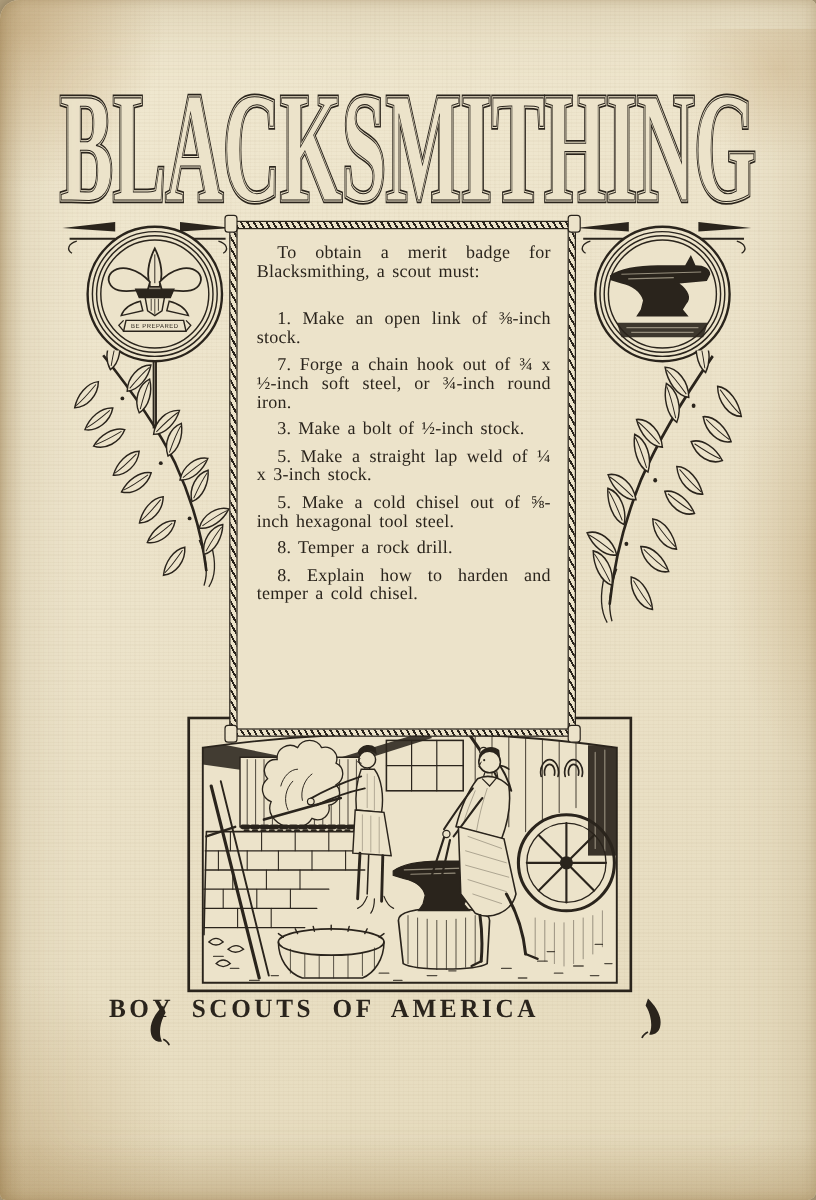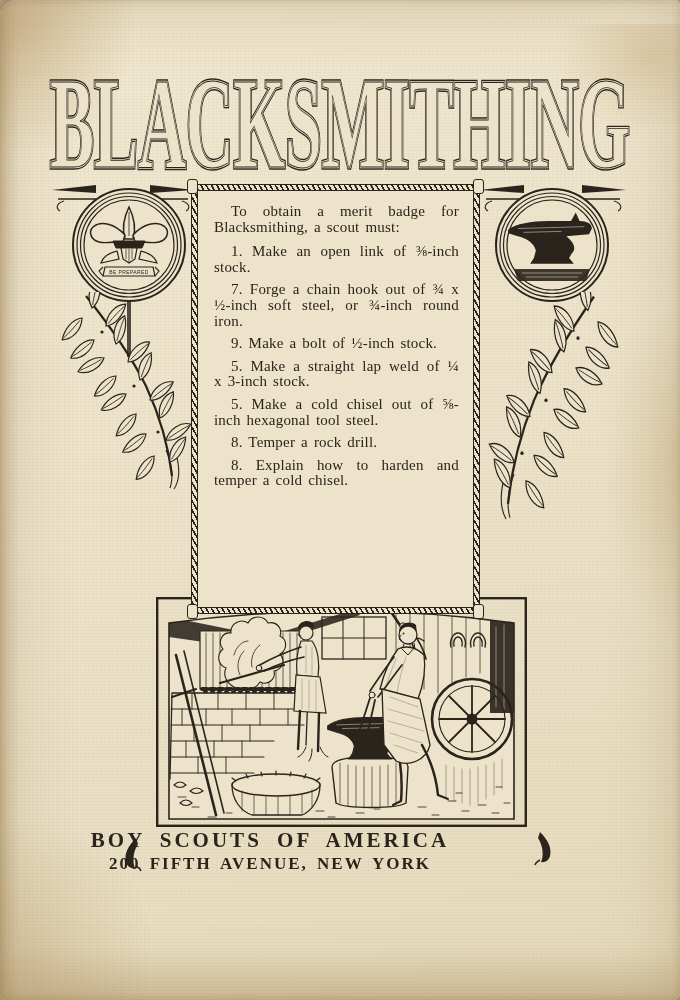--- a/index.html
+++ b/index.html
@@ -47,7 +47,7 @@
   .req-content{position:absolute;inset:8px;padding:12px 13px 6px 15px;
     font-size:15px;line-height:15.6px;text-align:justify;letter-spacing:.2px;word-spacing:2px;}
   .req{margin:0 0 7px;text-indent:17px;}
-  .req.intro{margin-bottom:9px;}
+  .req.intro{margin-bottom:24px;}
 
   .imprint{position:absolute;left:0;top:828px;width:540px;text-align:center;z-index:2;}
   .imp1{font-weight:bold;font-size:21px;letter-spacing:3px;word-spacing:7px;transform:scaleY(1.04);}

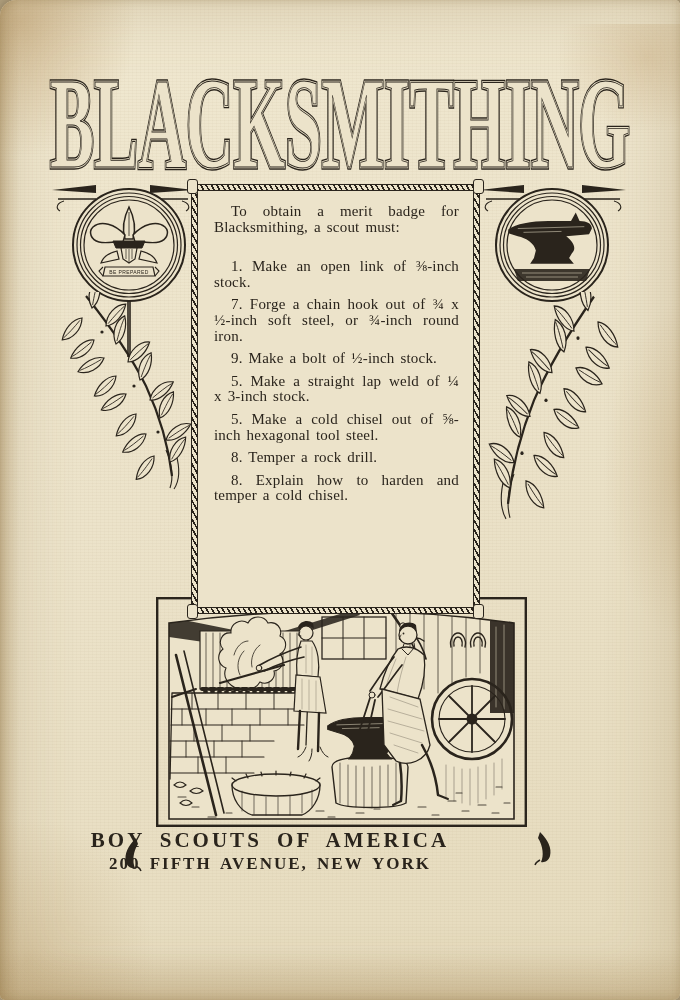--- a/index.html
+++ b/index.html
@@ -310,7 +310,7 @@
       <p class="req intro">To obtain a merit badge for Blacksmithing, a scout must:</p>
       <p class="req">1. Make an open link of ⅜-inch stock.</p>
       <p class="req">7. Forge a chain hook out of ¾ x ½-inch soft steel, or ¾-inch round iron.</p>
-      <p class="req">9. Make a bolt of ½-inch stock.</p>
+      <p class="req">3. Make a bolt of ½-inch stock.</p>
       <p class="req">5. Make a straight lap weld of ¼ x 3-inch stock.</p>
       <p class="req">5. Make a cold chisel out of ⅝-inch hexagonal tool steel.</p>
       <p class="req">8. Temper a rock drill.</p>

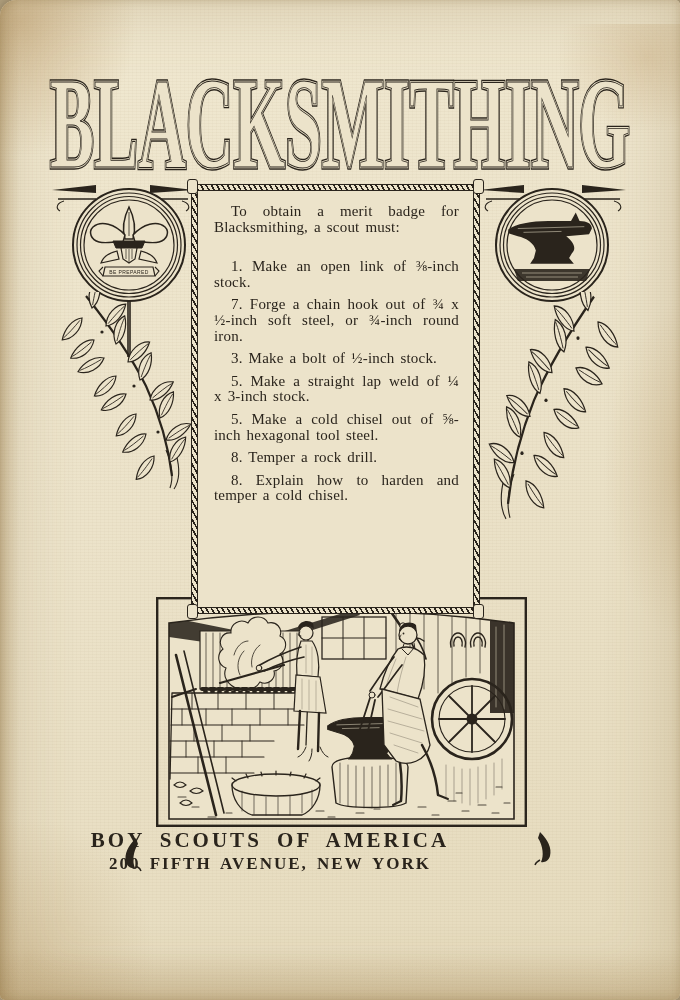--- a/index.html
+++ b/index.html
@@ -324,7 +324,6 @@
       <path d="M16,30 q4,2 5,5" stroke="#2a241c" stroke-width="1.4" fill="none"></path>
     </svg>
     <div class="imp1">BOY SCOUTS OF AMERICA</div>
-    <div class="imp2">200 FIFTH AVENUE, NEW YORK</div>
     <svg class="flourish fl-right" viewBox="0 0 22 36">
       <path d="M16,2 C8,10 4,18 6,26 C7,30 11,33 15,32 C12,26 13,16 18,8 Z" fill="#2a241c"></path>
       <path d="M16,30 q4,2 5,5" stroke="#2a241c" stroke-width="1.4" fill="none"></path>

